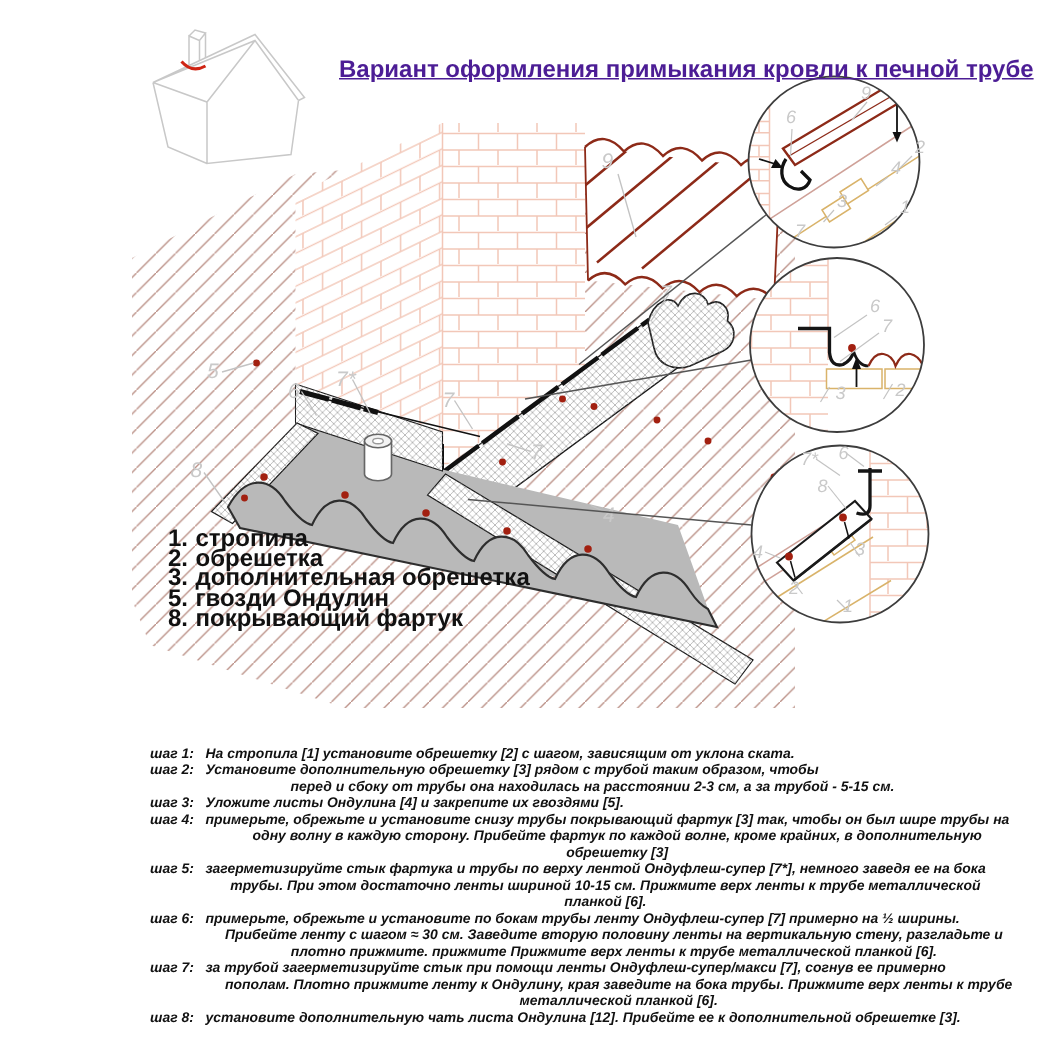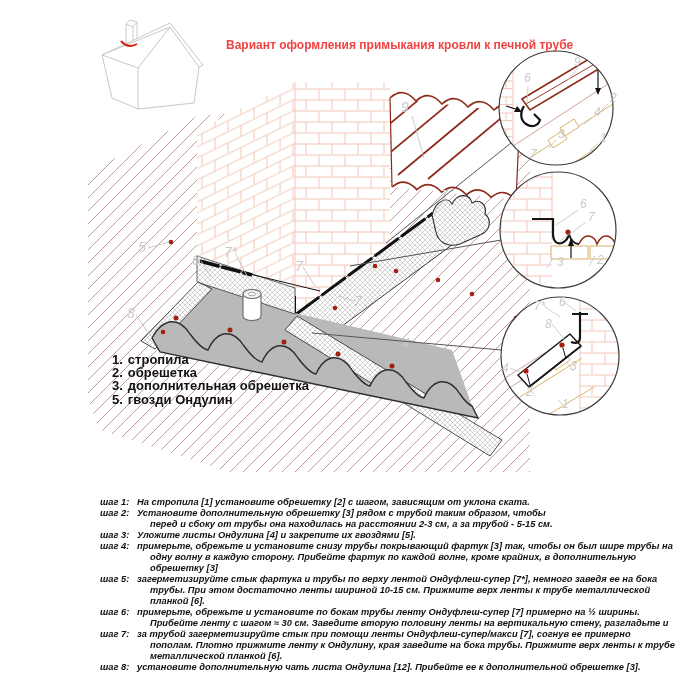--- a/index.html
+++ b/index.html
@@ -6,8 +6,8 @@
   .page{position:relative;width:700px;height:700px;background:#fff;overflow:hidden;
         font-family:"Liberation Sans",sans-serif;}
   svg.art{position:absolute;left:0;top:0;}
-  .title{position:absolute;left:226px;top:38px;font-size:12px;font-weight:bold;
-         color:#ef4444;white-space:nowrap;}
+  .title{position:absolute;left:226px;top:38px;font-size:16px;font-weight:bold;
+         color:#4c1d95;text-decoration:underline;white-space:nowrap;}
   .legend{position:absolute;left:112px;top:353px;font-size:13px;line-height:13.2px;
           font-weight:bold;color:#111;}
   .legend-row{white-space:nowrap;}

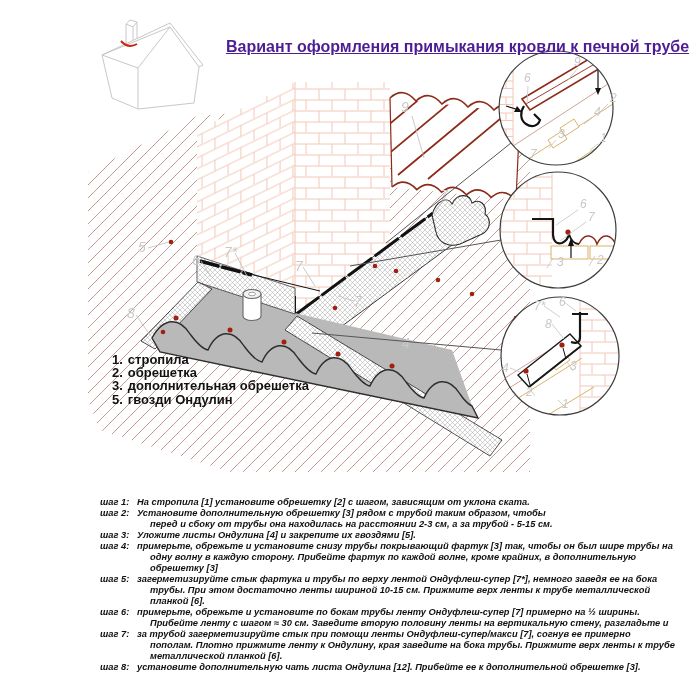--- a/index.html
+++ b/index.html
@@ -8,7 +8,7 @@
   svg.art{position:absolute;left:0;top:0;}
   .title{position:absolute;left:226px;top:38px;font-size:16px;font-weight:bold;
          color:#4c1d95;text-decoration:underline;white-space:nowrap;}
-  .legend{position:absolute;left:112px;top:353px;font-size:13px;line-height:13.2px;
+  .legend{position:absolute;left:112px;top:353px;font-size:16px;line-height:13.2px;
           font-weight:bold;color:#111;}
   .legend-row{white-space:nowrap;}
   .legend-num{margin-right:5px;}

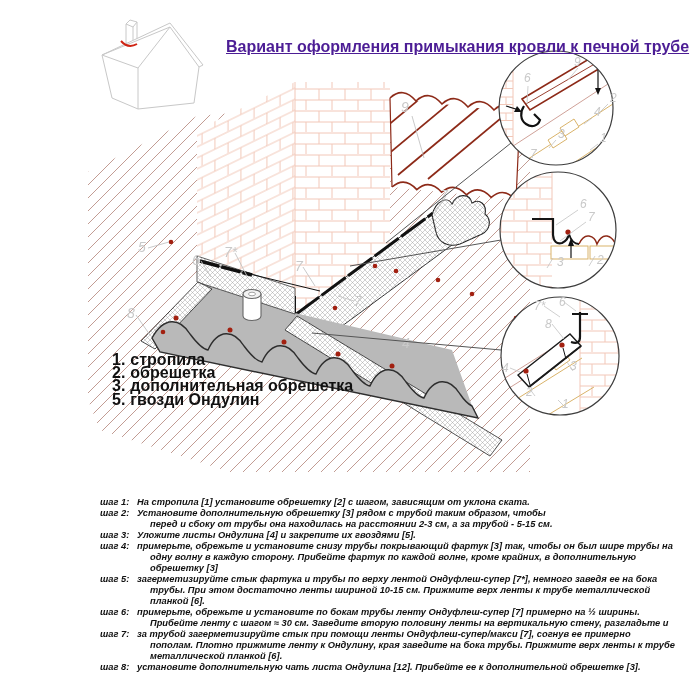--- a/index.html
+++ b/index.html
@@ -279,6 +279,7 @@
       <div class="legend-row"><span class="legend-num">2.</span><span>обрешетка</span></div>
       <div class="legend-row"><span class="legend-num">3.</span><span>дополнительная обрешетка</span></div>
       <div class="legend-row"><span class="legend-num">5.</span><span>гвозди Ондулин</span></div>
+      <div class="legend-row"><span class="legend-num">8.</span><span>покрывающий фартук</span></div>
     </div>
 <div class="steps" id="steps">
       <div class="step">

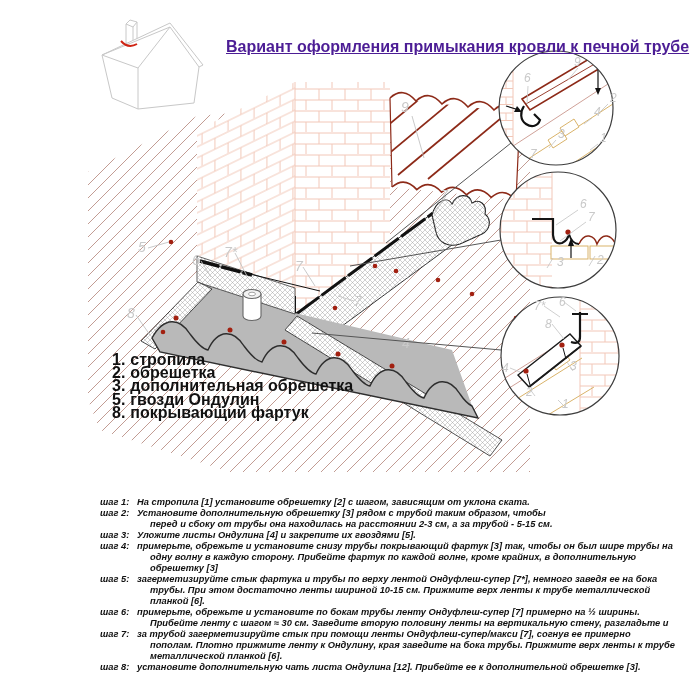--- a/index.html
+++ b/index.html
@@ -18,7 +18,7 @@
   .step-label{flex:0 0 37px;white-space:nowrap;}
   .step-lines{flex:1;}
   .step-line{white-space:nowrap;}
-  .step-line + .step-line{padding-left:13px;}
+  .step-line + .step-line{padding-left:13px;text-align:center;}
   svg text{font-family:"Liberation Sans",sans-serif;font-style:italic;fill:#c9c9c9;}
   #g-main-labels text{font-size:14px;}
   .numsmall text{font-size:12px;}

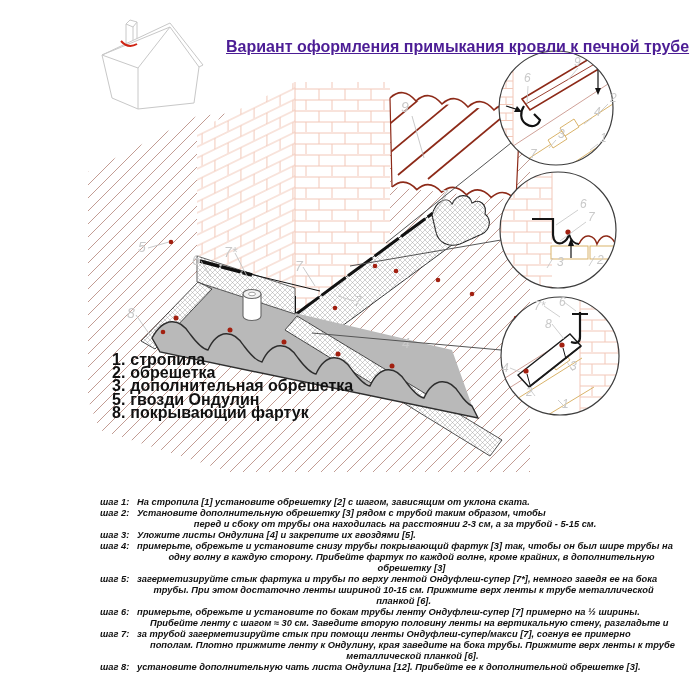--- a/index.html
+++ b/index.html
@@ -322,6 +322,7 @@
         <div class="step-lines">
           <div class="step-line">примерьте, обрежьте и установите по бокам трубы ленту Ондуфлеш-супер [7] примерно на ½ ширины.</div>
           <div class="step-line">Прибейте ленту с шагом ≈ 30 см. Заведите вторую половину ленты на вертикальную стену, разгладьте и</div>
+          <div class="step-line">плотно прижмите.  прижмите  Прижмите верх ленты к трубе металлической планкой [6].</div>
         </div>
       </div>
       <div class="step">

